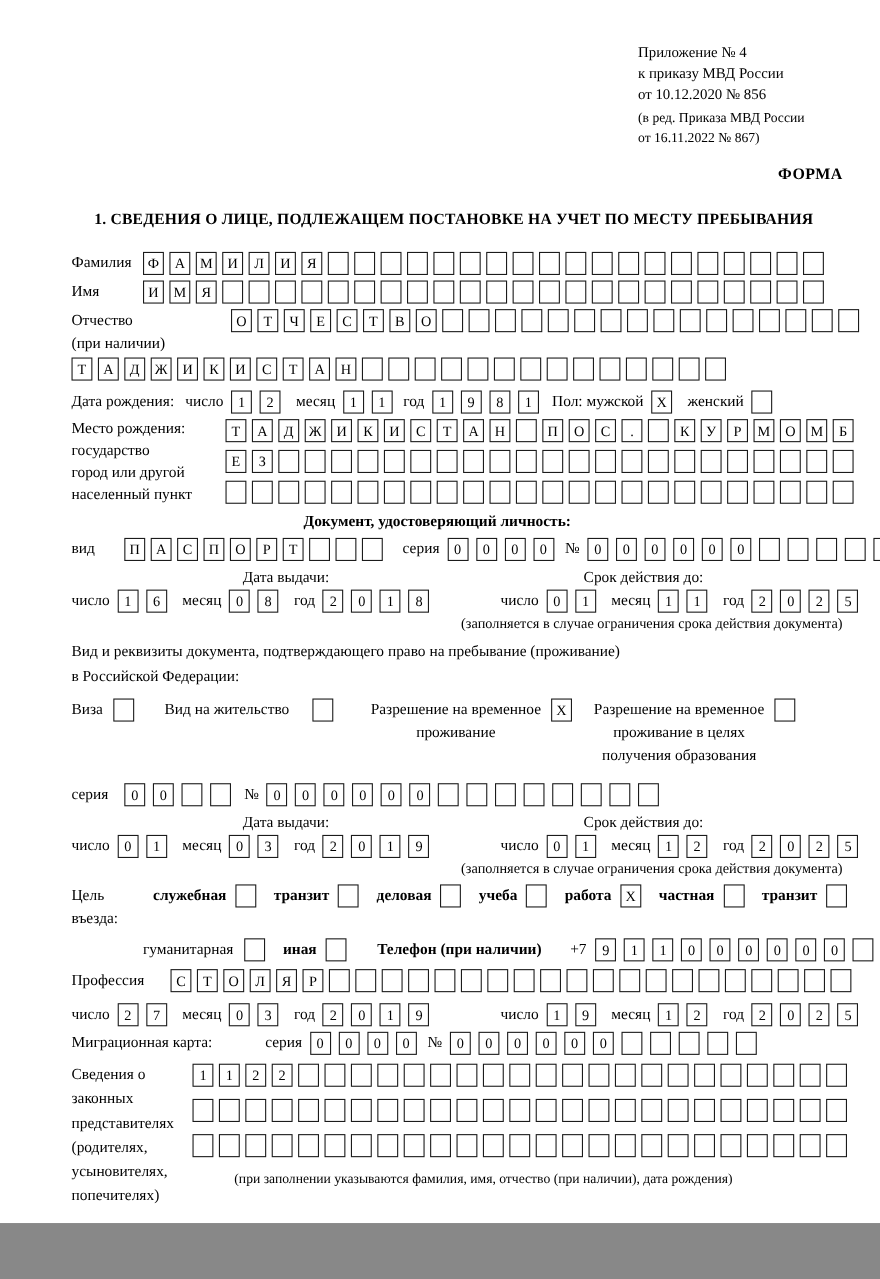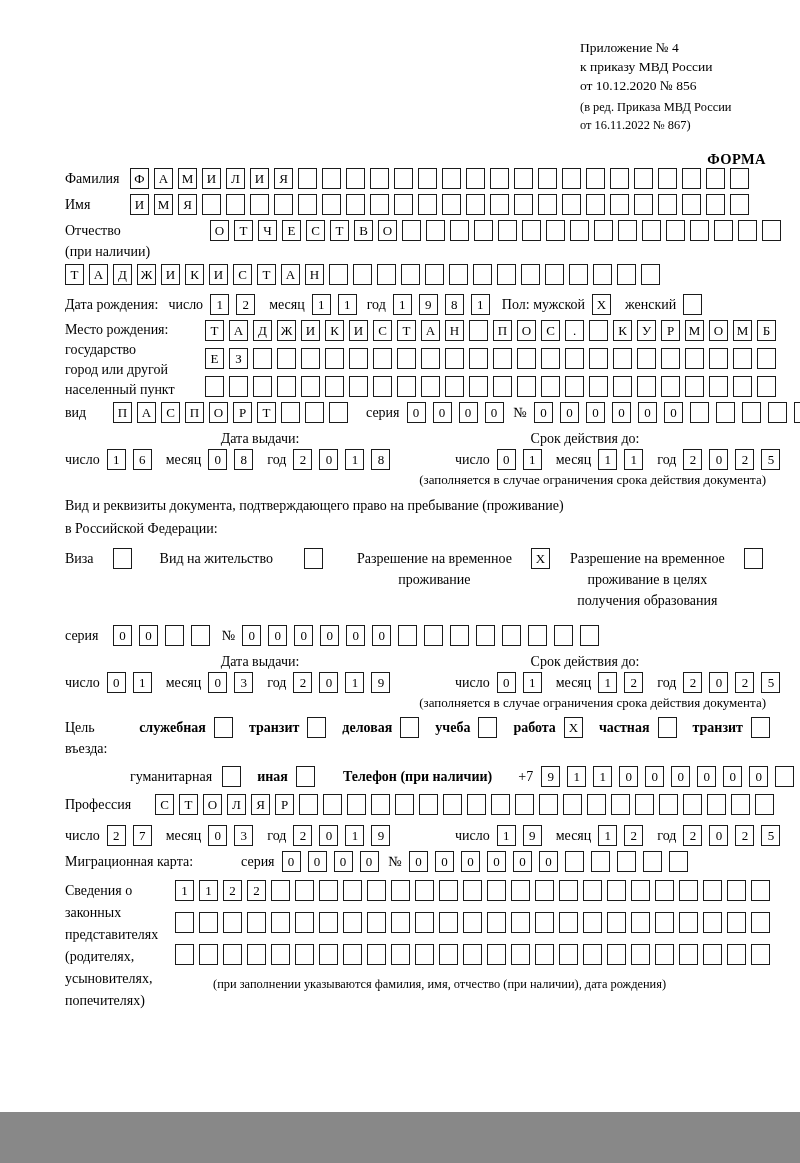--- a/index.html
+++ b/index.html
@@ -75,6 +75,7 @@
   <div class="forma">ФОРМА</div>
 
 
+  <div class="sec-head">1. СВЕДЕНИЯ О ЛИЦЕ, ПОДЛЕЖАЩЕМ ПОСТАНОВКЕ НА УЧЕТ ПО МЕСТУ ПРЕБЫВАНИЯ</div>
 
   <div class="frow">
     <span class="flabel w65">Фамилия</span>

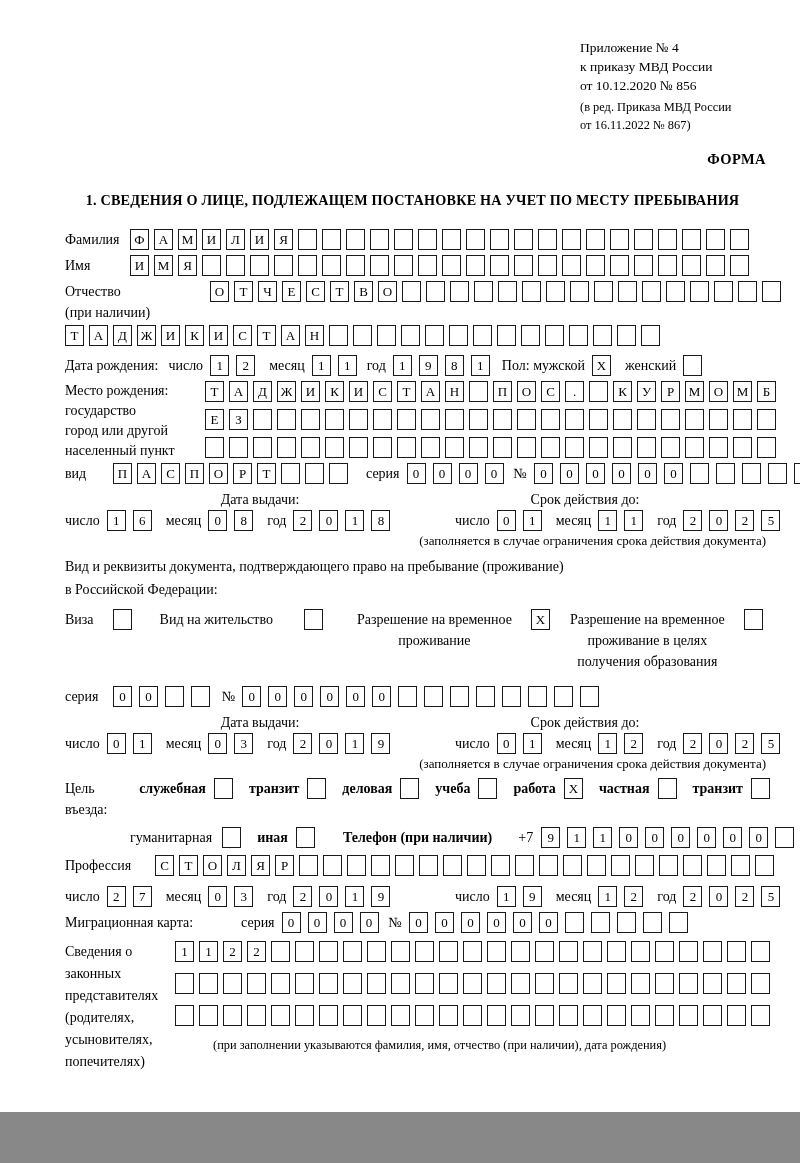--- a/index.html
+++ b/index.html
@@ -322,6 +322,7 @@
     </span>
   </div>
 
+  <div class="doc-head">Документ, удостоверяющий личность:</div>
 
   <div class="frow">
     <span class="flabel" style="width:48px">вид</span>

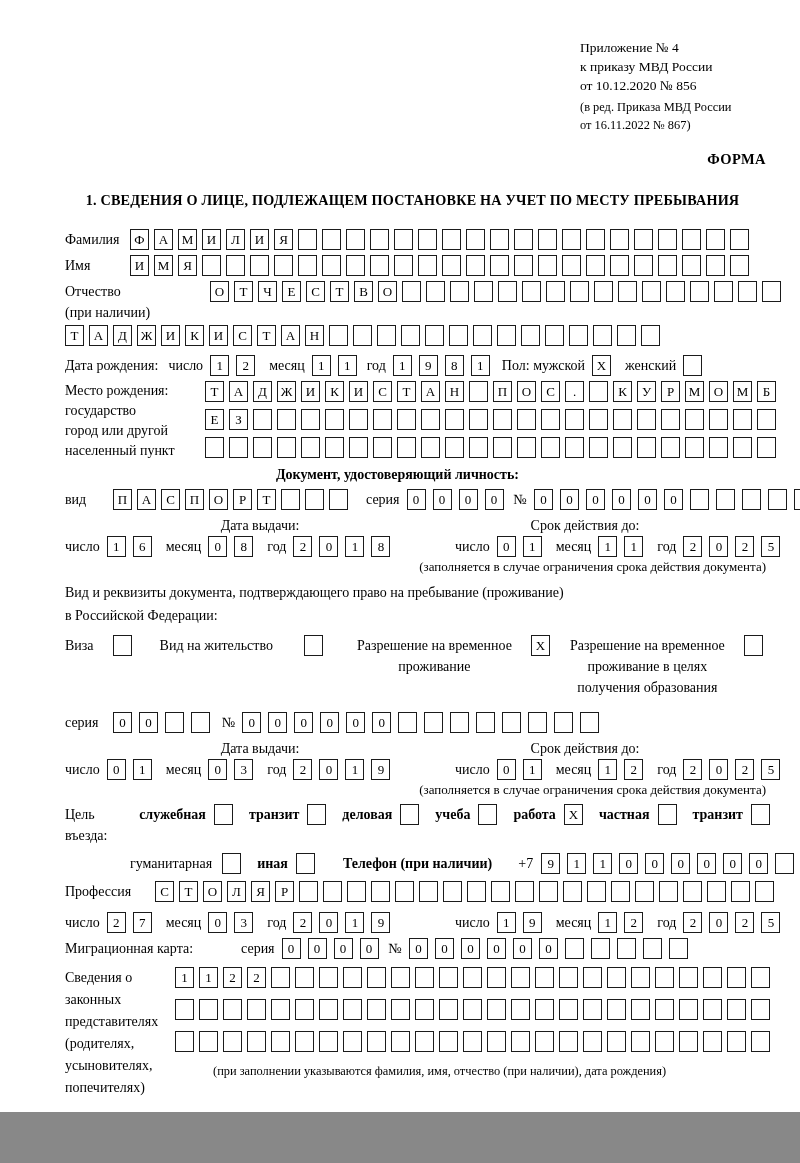--- a/index.html
+++ b/index.html
@@ -44,7 +44,7 @@
   .intro { font-size:14px; line-height:1.65; margin-top:6px; }
   
   .opts { display:flex; align-items:flex-start; margin:8px 0 14px 0; font-size:14px; line-height:21px; }
-  .opt { display:flex; align-items:flex-start; gap:19px; }
+  .opt { display:flex; align-items:flex-start; gap:9px; }
   .opt-label { text-align:center; }
   .ml20{margin-left:20px;} .ml28{margin-left:28px;} .ml34{margin-left:34px;}
   

